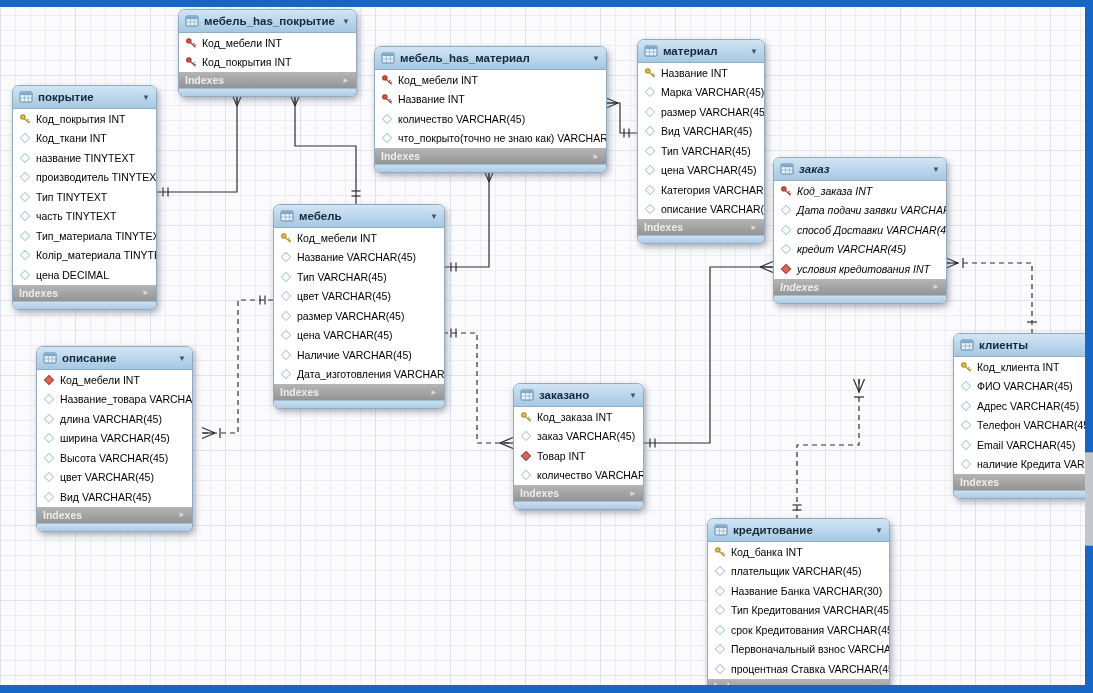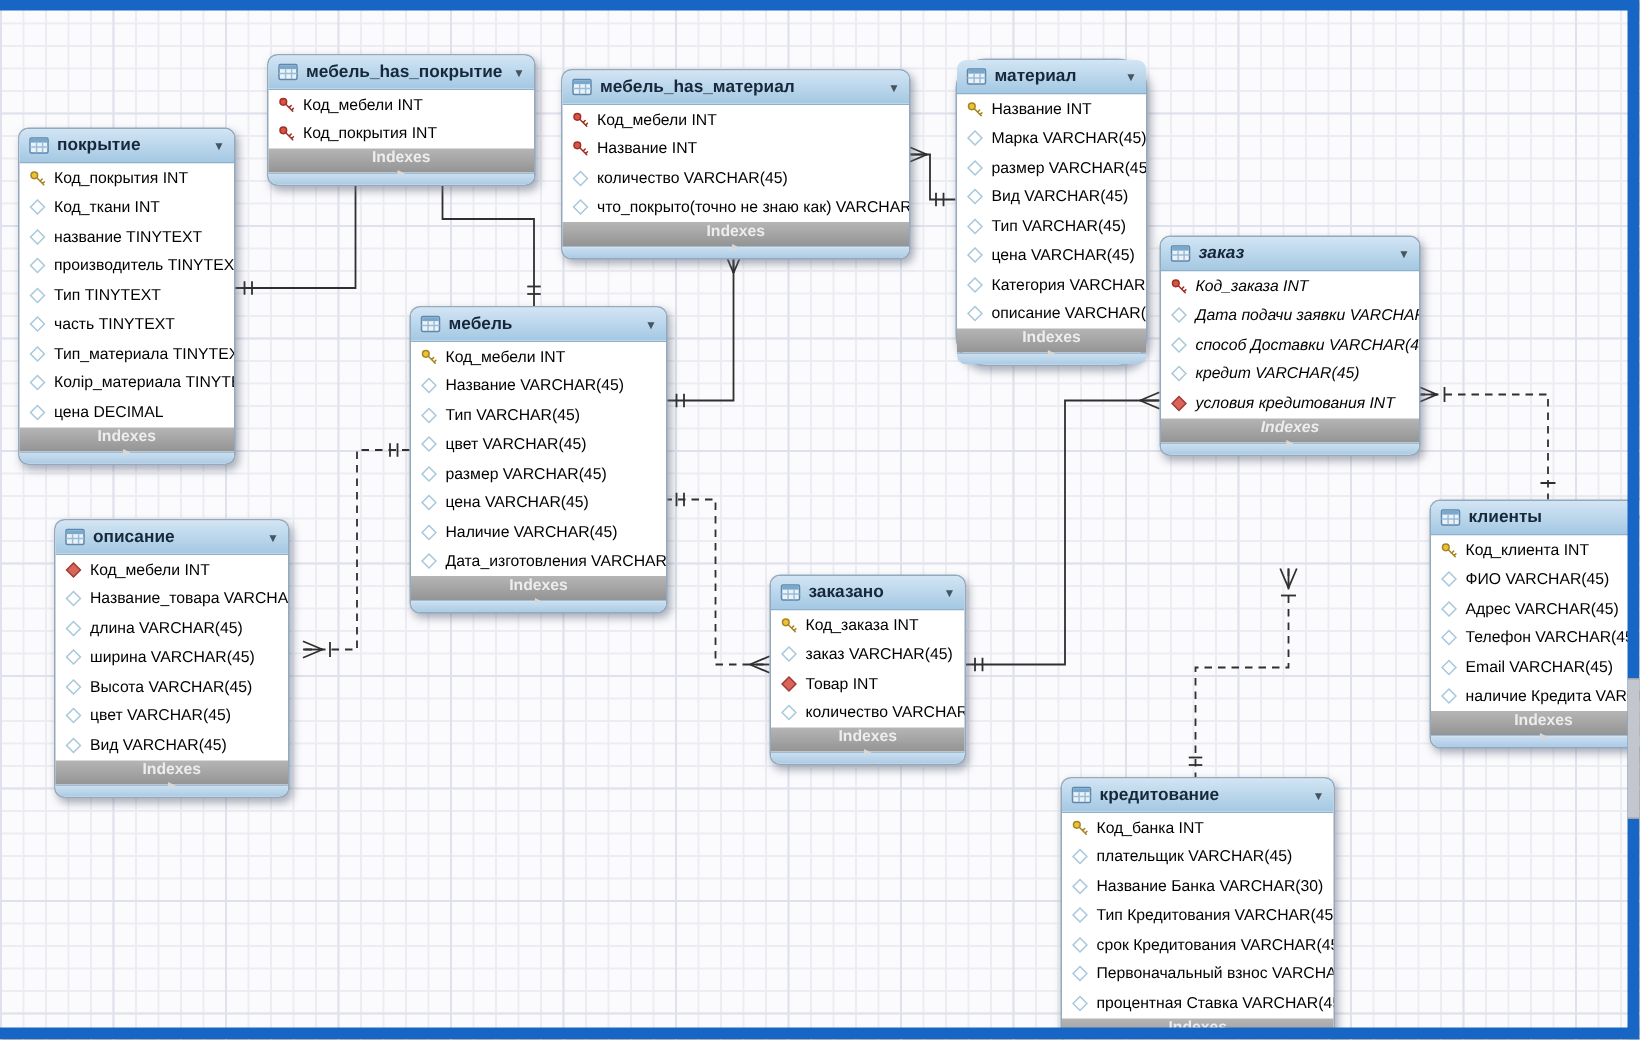--- a/index.html
+++ b/index.html
@@ -118,7 +118,7 @@
       </g>
     </svg>
   <div id="tables">
-      <div class="tbl" style="left: 178px; top: 9px; width: 177px; margin-top: 27px;">
+      <div class="tbl" style="left: 178px; top: 9px; width: 177px;">
         <div class="hdr">
           <span class="ticn">
             <svg width="14" height="12" viewBox="0 0 14 12">

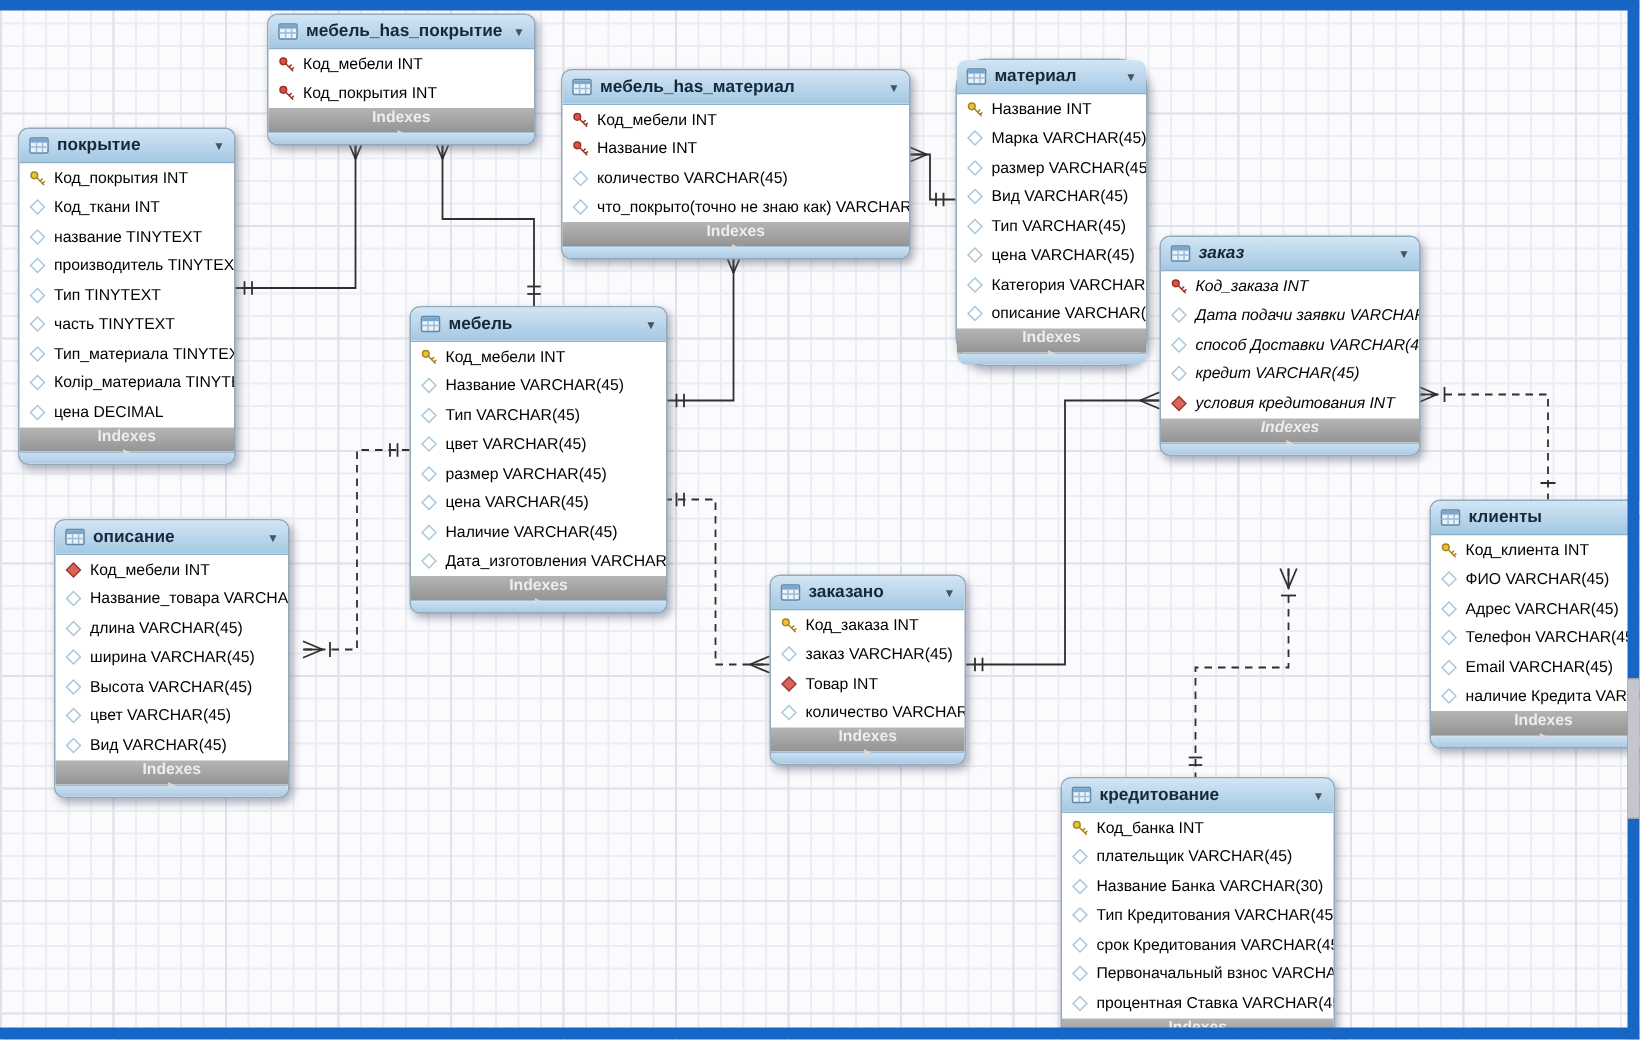--- a/index.html
+++ b/index.html
@@ -307,7 +307,7 @@
         </div>
         <div class="cap"></div>
       </div>
-      <div class="tbl" style="left: 637px; top: 39px; width: 126px; border-radius: 20px;">
+      <div class="tbl" style="left: 637px; top: 39px; width: 126px;">
         <div class="hdr">
           <span class="ticn">
             <svg width="14" height="12" viewBox="0 0 14 12">

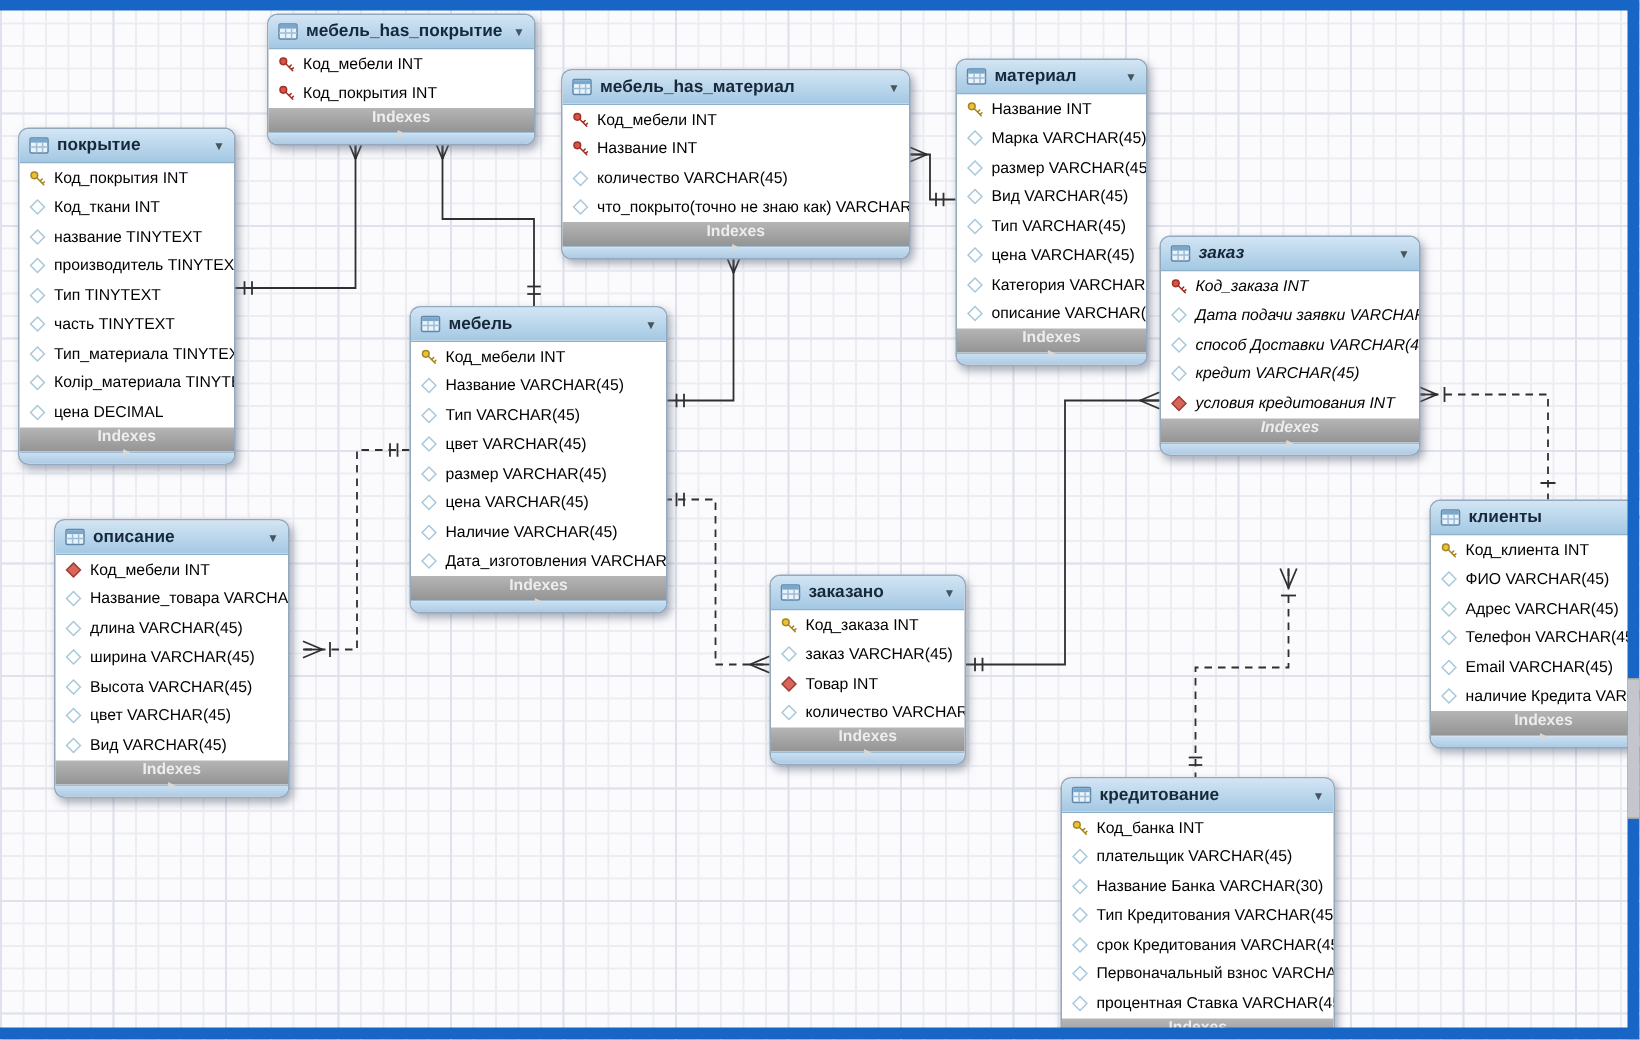--- a/index.html
+++ b/index.html
@@ -26,7 +26,7 @@
   .cicn{width:13px;height:13px;flex:none;display:flex;align-items:center;justify-content:center;}
   .ctx{white-space:nowrap;}
   .idx{height:16px;display:flex;align-items:center;justify-content:space-between;padding:0 6px;
-    background:linear-gradient(#b5b5b5,#949494);color:#ededed;font-weight:bold;font-size:10.5px;flex-direction:column;}
+    background:linear-gradient(#b5b5b5,#949494);color:#ededed;font-weight:bold;font-size:10.5px;}
   .tri{font-size:8px;color:#d8d8d8;}
   .cap{height:7px;background:linear-gradient(#c9dff0,#adcbe5);border-radius:0 0 6px 6px;
     border-top:1px solid #9fbcd4;}

